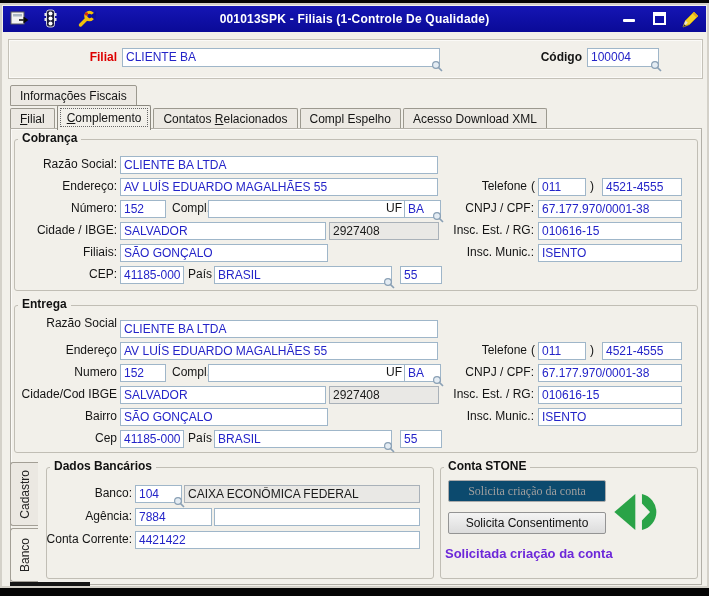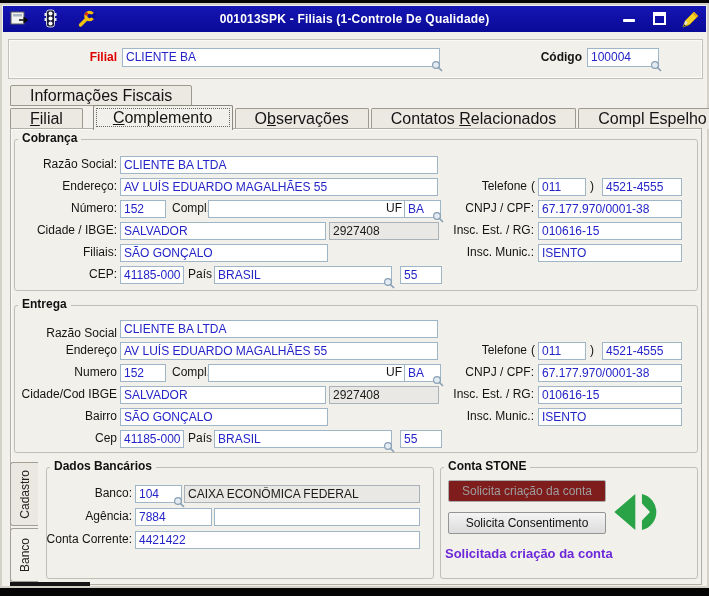--- a/index.html
+++ b/index.html
@@ -28,7 +28,7 @@
   .mag { position:absolute; right:-4px; bottom:-7px; width:13px; height:13px; z-index:2; }
 
   .tabs { position:absolute; display:flex; align-items:flex-end; }
-  .tab { height:21px; line-height:20px; padding:0 19px; font-size:16px; color:#141414; background:#ece9e3; border:1px solid #9c998f; border-bottom:none; border-radius:2px 2px 0 0; margin-right:2px; white-space:nowrap; }
+  .tab { height:21px; line-height:20px; padding:0 9px; font-size:12px; color:#141414; background:#ece9e3; border:1px solid #9c998f; border-bottom:none; border-radius:2px 2px 0 0; margin-right:2px; white-space:nowrap; }
   .tab.r1 { border-bottom:1px solid #9c998f; }
   .tab.active { background:#f2f0ea; height:25px; line-height:24px; margin-bottom:-1px; border-color:#8b887f; outline:1px dotted #666; outline-offset:-4px; z-index:3; position:relative;margin-left:8px; }
   .key { text-decoration:underline; }

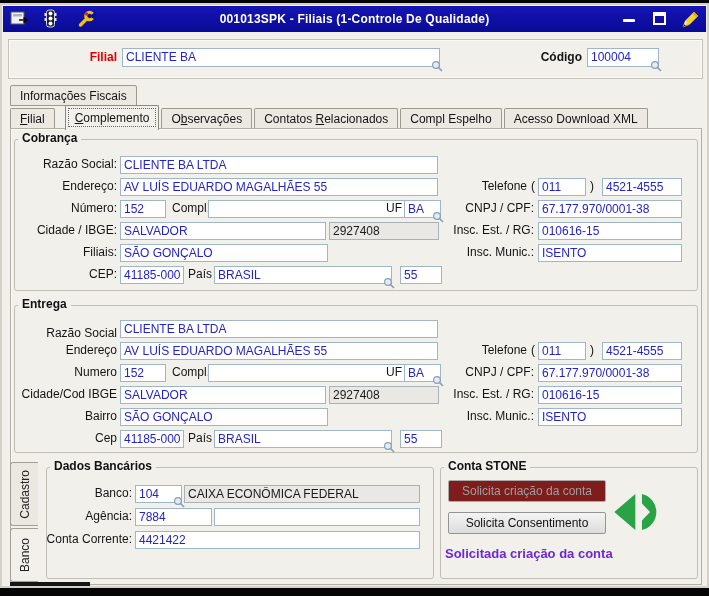--- a/index.html
+++ b/index.html
@@ -30,7 +30,7 @@
   .tabs { position:absolute; display:flex; align-items:flex-end; }
   .tab { height:21px; line-height:20px; padding:0 9px; font-size:12px; color:#141414; background:#ece9e3; border:1px solid #9c998f; border-bottom:none; border-radius:2px 2px 0 0; margin-right:2px; white-space:nowrap; }
   .tab.r1 { border-bottom:1px solid #9c998f; }
-  .tab.active { background:#f2f0ea; height:25px; line-height:24px; margin-bottom:-1px; border-color:#8b887f; outline:1px dotted #666; outline-offset:-4px; z-index:3; position:relative;margin-left:8px; }
+  .tab.active { background:#f2f0ea; height:25px; line-height:24px; margin-bottom:-1px; border-color:#8b887f; outline:1px dotted #666; outline-offset:-4px; z-index:3; position:relative; }
   .key { text-decoration:underline; }
 
   .content-panel { position:absolute; left:8px; top:123px; width:692px; height:457px; background:#f2f0ea; border:1px solid #b2afa7; box-shadow:inset 1px 1px 0 #fbfaf7; }

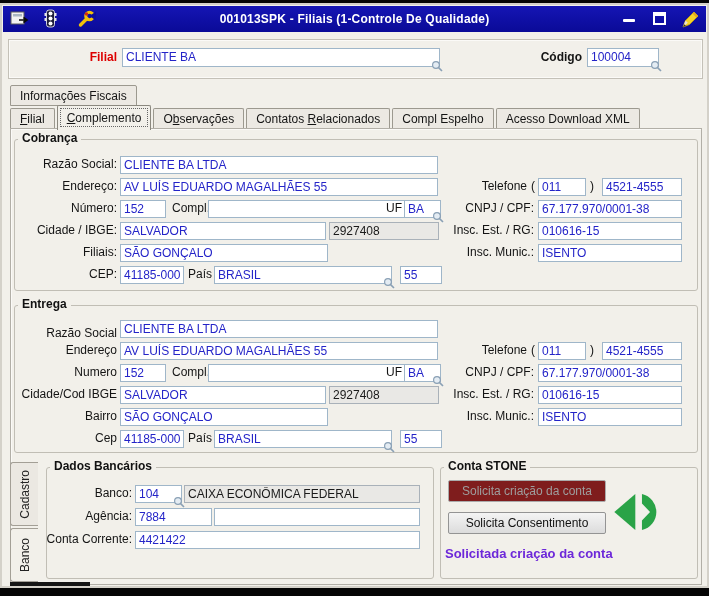--- a/index.html
+++ b/index.html
@@ -113,7 +113,6 @@
     <div class="tabs" style="left:8px;top:100px;height:24px">
       <div class="tab"><span></span><span class="key">F</span><span>ilial</span></div>
       <div class="tab active"><span></span><span class="key">C</span><span>omplemento</span></div>
-      <div class="tab"><span>O</span><span class="key">b</span><span>servações</span></div>
       <div class="tab"><span>Contatos </span><span class="key">R</span><span>elacionados</span></div>
       <div class="tab"><span>Compl Espelho</span><span class="key"></span><span></span></div>
       <div class="tab"><span>Acesso Download XML</span><span class="key"></span><span></span></div>

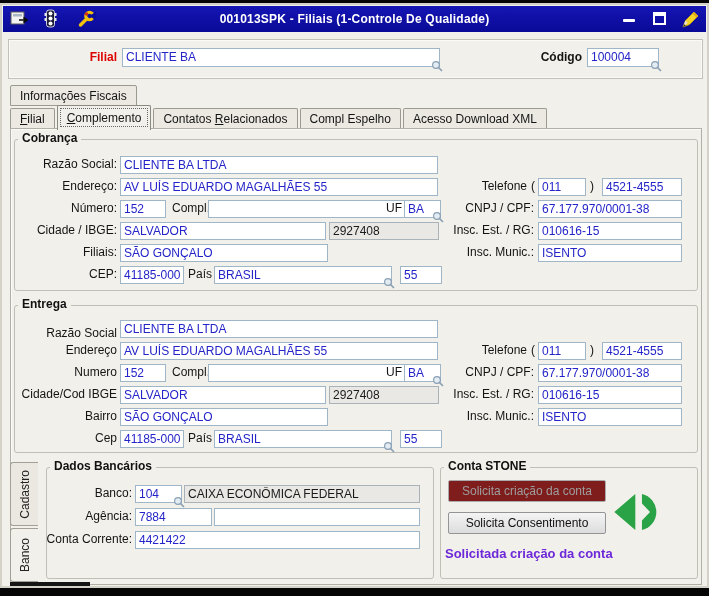--- a/index.html
+++ b/index.html
@@ -182,7 +182,7 @@
       <span class="legend">Entrega</span>
     </div>
 
-    <div class="lbl" style="left:10px;top:320px;width:105px">Razão Social</div>
+    <div class="lbl" style="left:10px;top:310px;width:105px">Razão Social</div>
     <div class="fld" style="left:118px;top:314px;width:318px"><input value="CLIENTE BA LTDA" style=""></div>
 
     <div class="lbl" style="left:10px;top:337px;width:105px">Endereço</div>

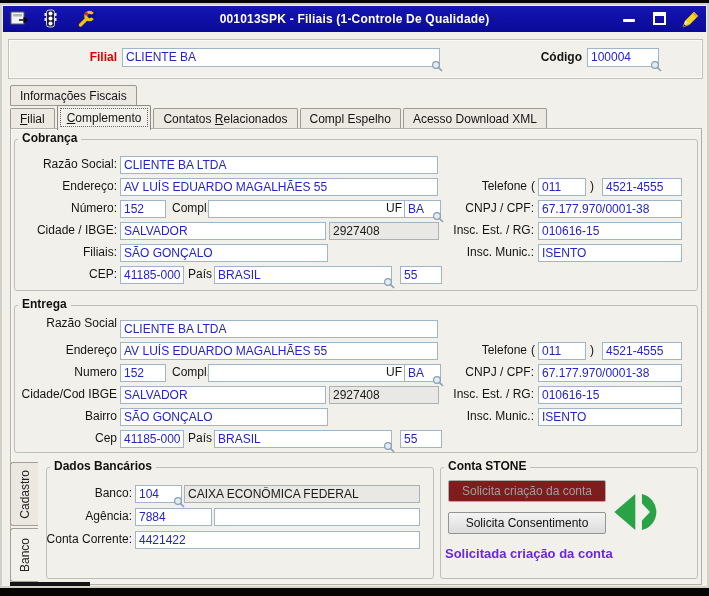--- a/index.html
+++ b/index.html
@@ -45,7 +45,7 @@
   .tab-indicator { position:absolute; left:8px; top:577px; width:80px; height:4px; background:#151515; }
 
   .btn { position:absolute; font:12px "Liberation Sans",sans-serif; color:#111; background:linear-gradient(#f4f4f4,#dcdcdc); border:1px solid #949494; border-radius:2px; cursor:default; }
-  .btn[disabled] { color:#9e9e9e; background:#7f1d1d; border-color:#ababab; }
+  .btn[disabled] { color:#9e9e9e; background:#0c4a6e; border-color:#ababab;font-family:Liberation Serif, serif; }
 
   .status-orange { position:absolute; font-size:13px; font-weight:bold; color:#6d28d9; white-space:nowrap; }
 </style>

